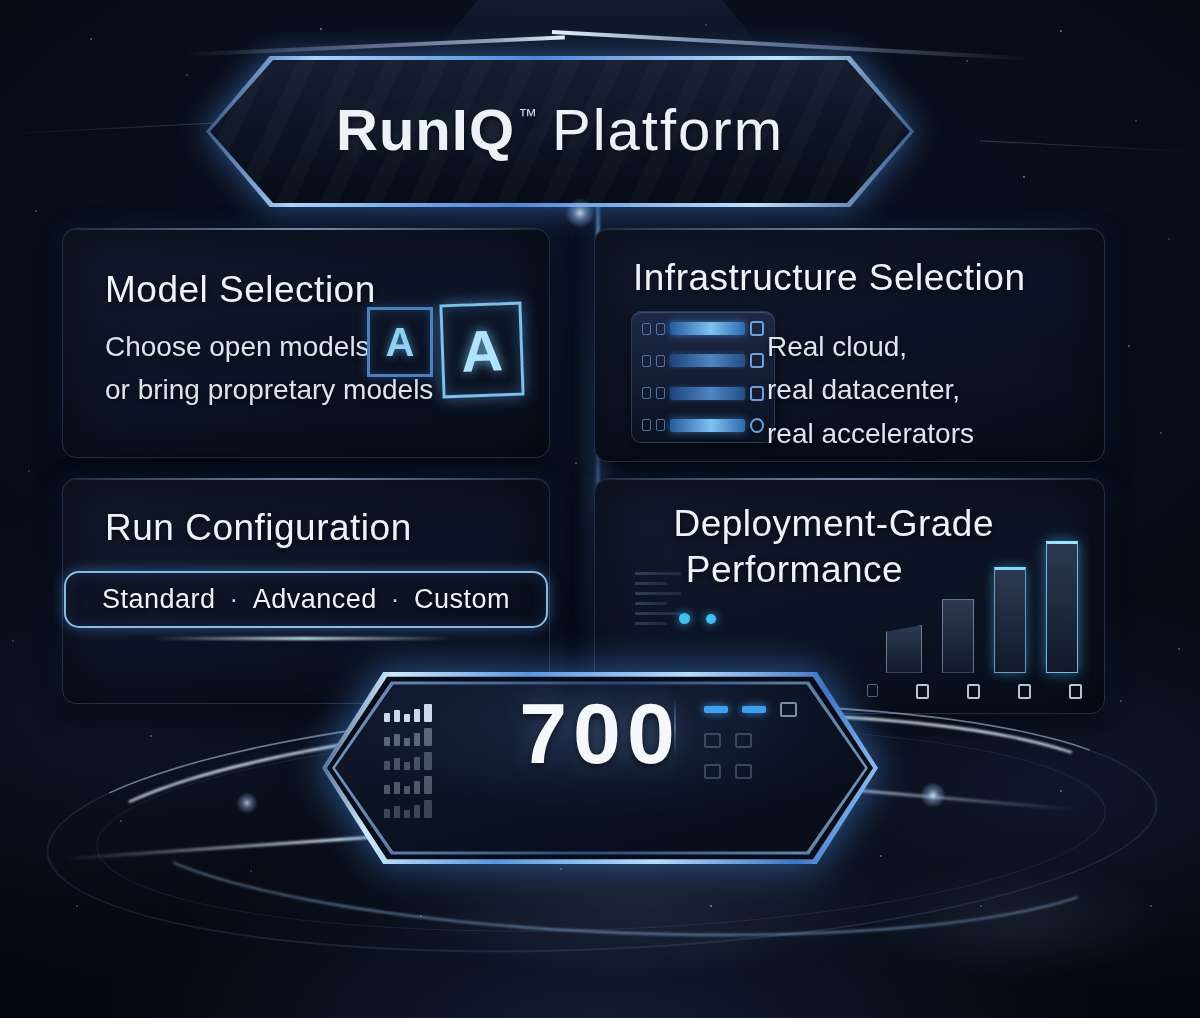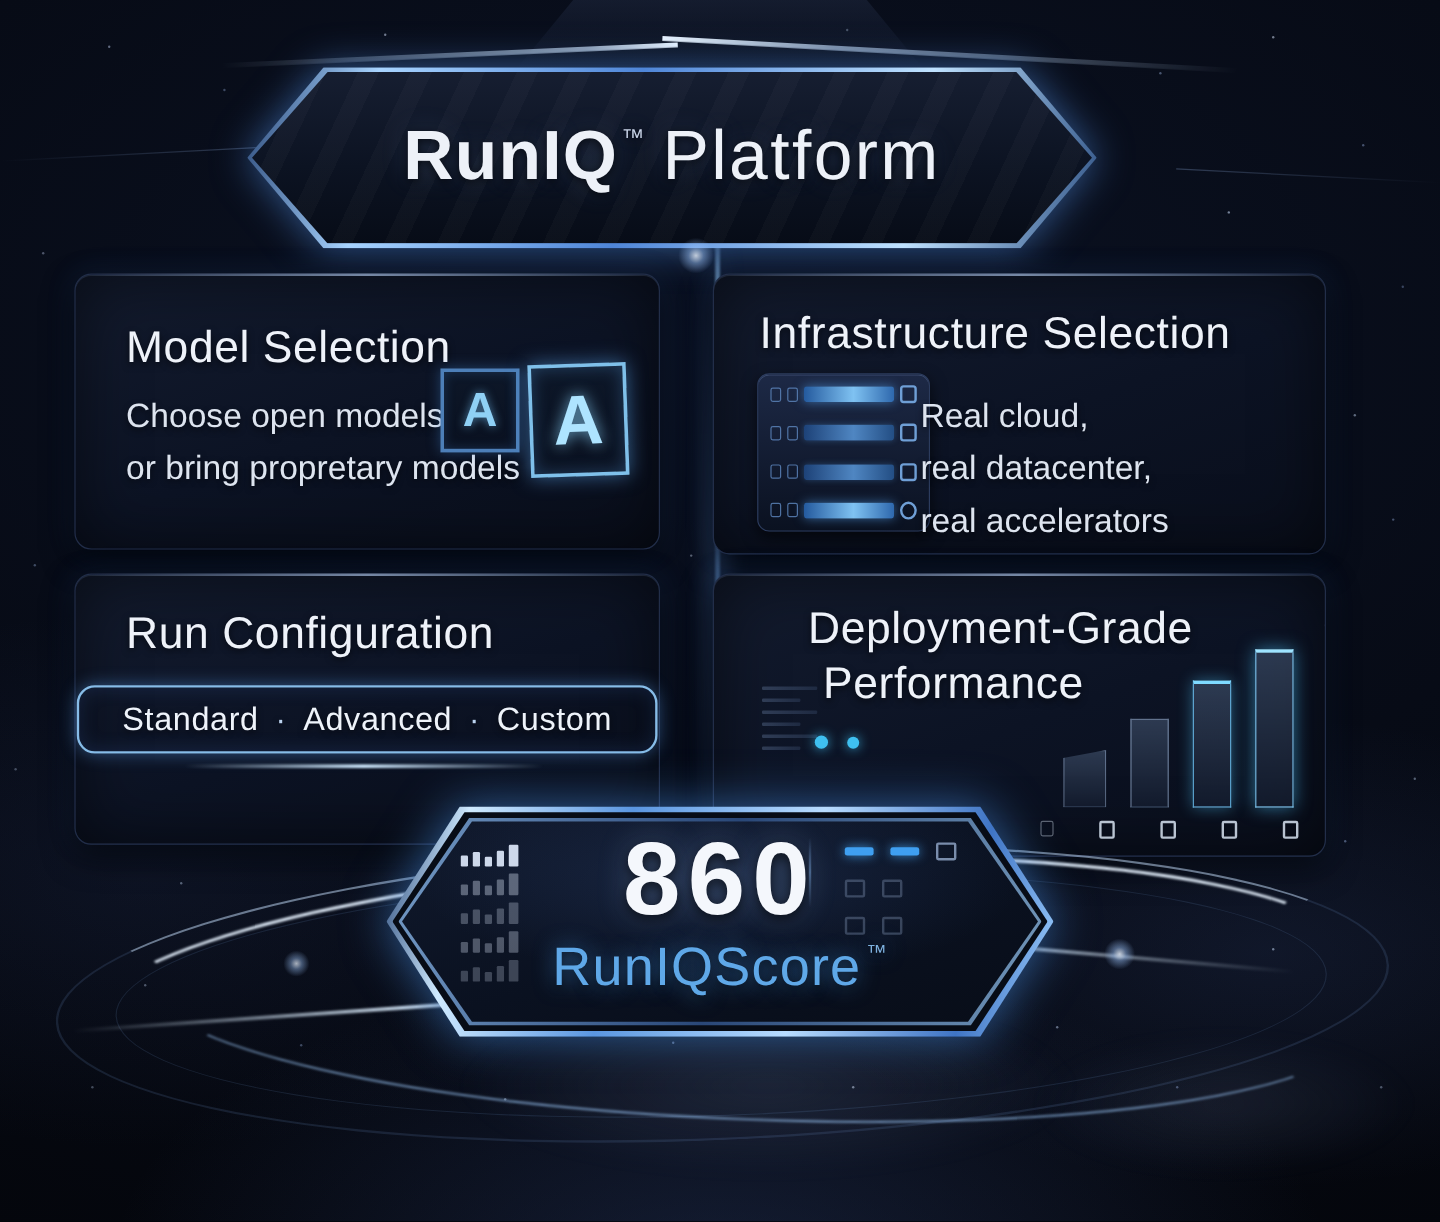--- a/index.html
+++ b/index.html
@@ -391,7 +391,7 @@
           <span class="chipbox"></span>
         </div>
     </div>
-    <div class="score">860</div>
+    <div class="score">700</div>
     <div class="score-label">
       <span>RunIQScore</span><span class="tm2">™</span>
     </div>

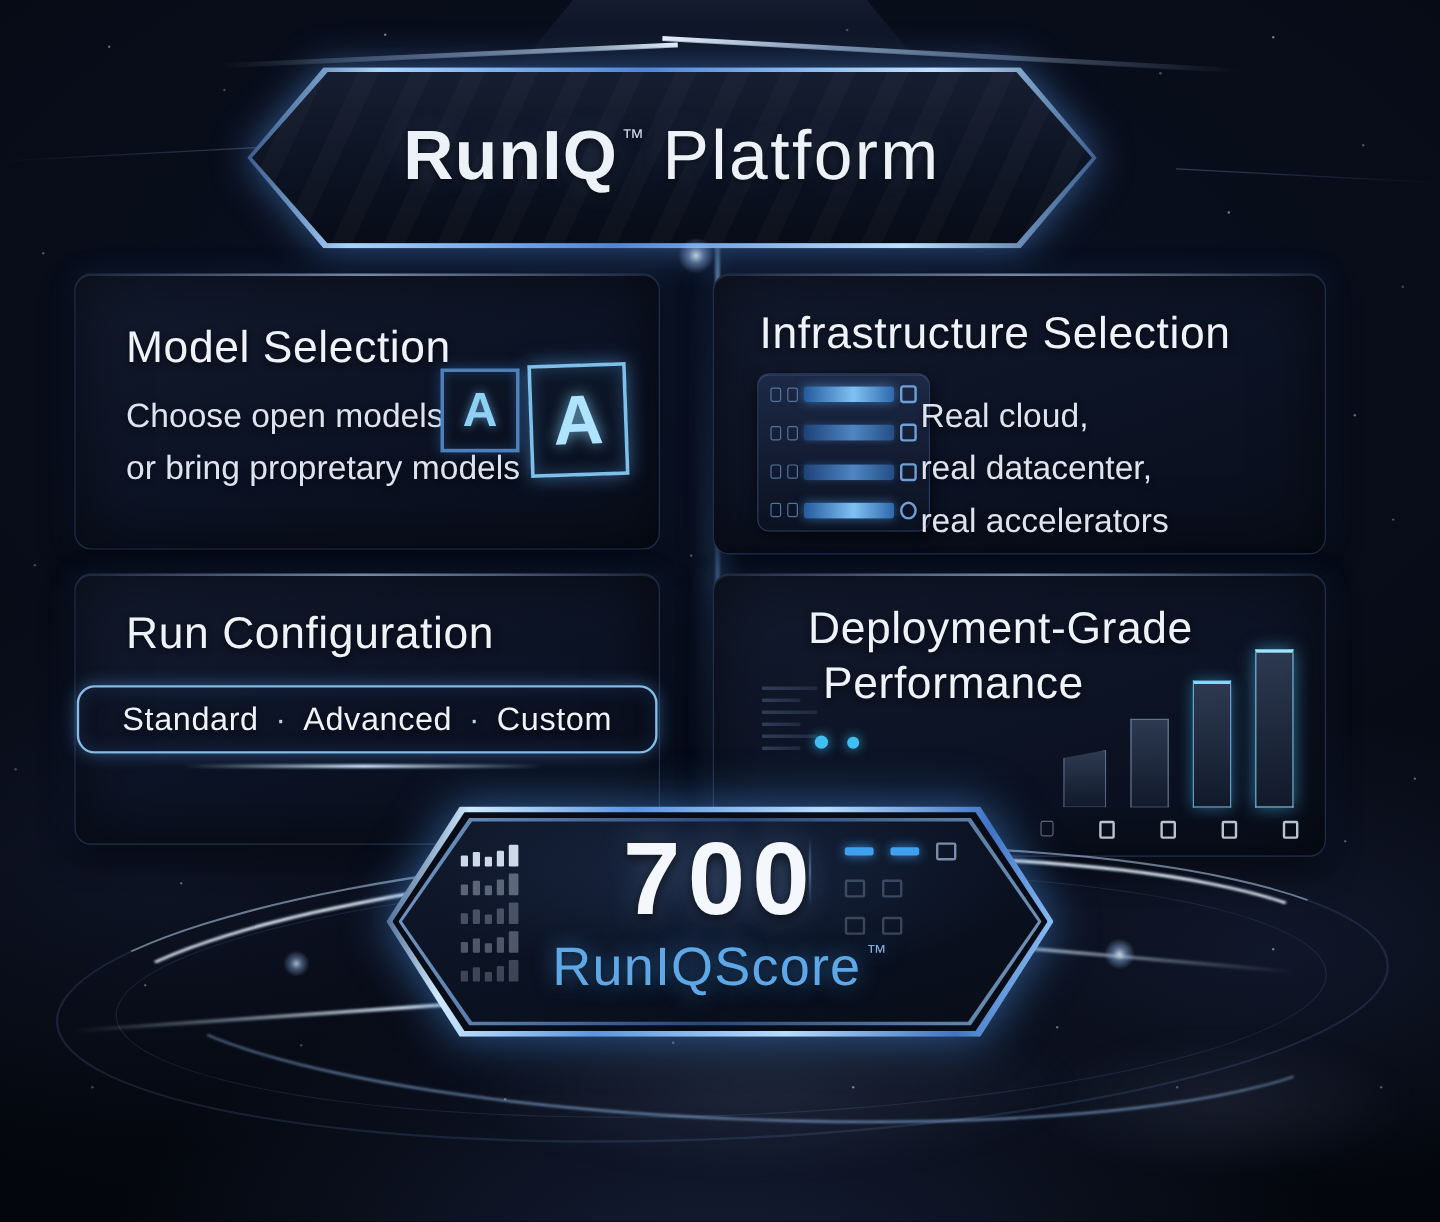--- a/index.html
+++ b/index.html
@@ -392,9 +392,6 @@
         </div>
     </div>
     <div class="score">700</div>
-    <div class="score-label">
-      <span>RunIQScore</span><span class="tm2">™</span>
-    </div>
   </div>
 
 

